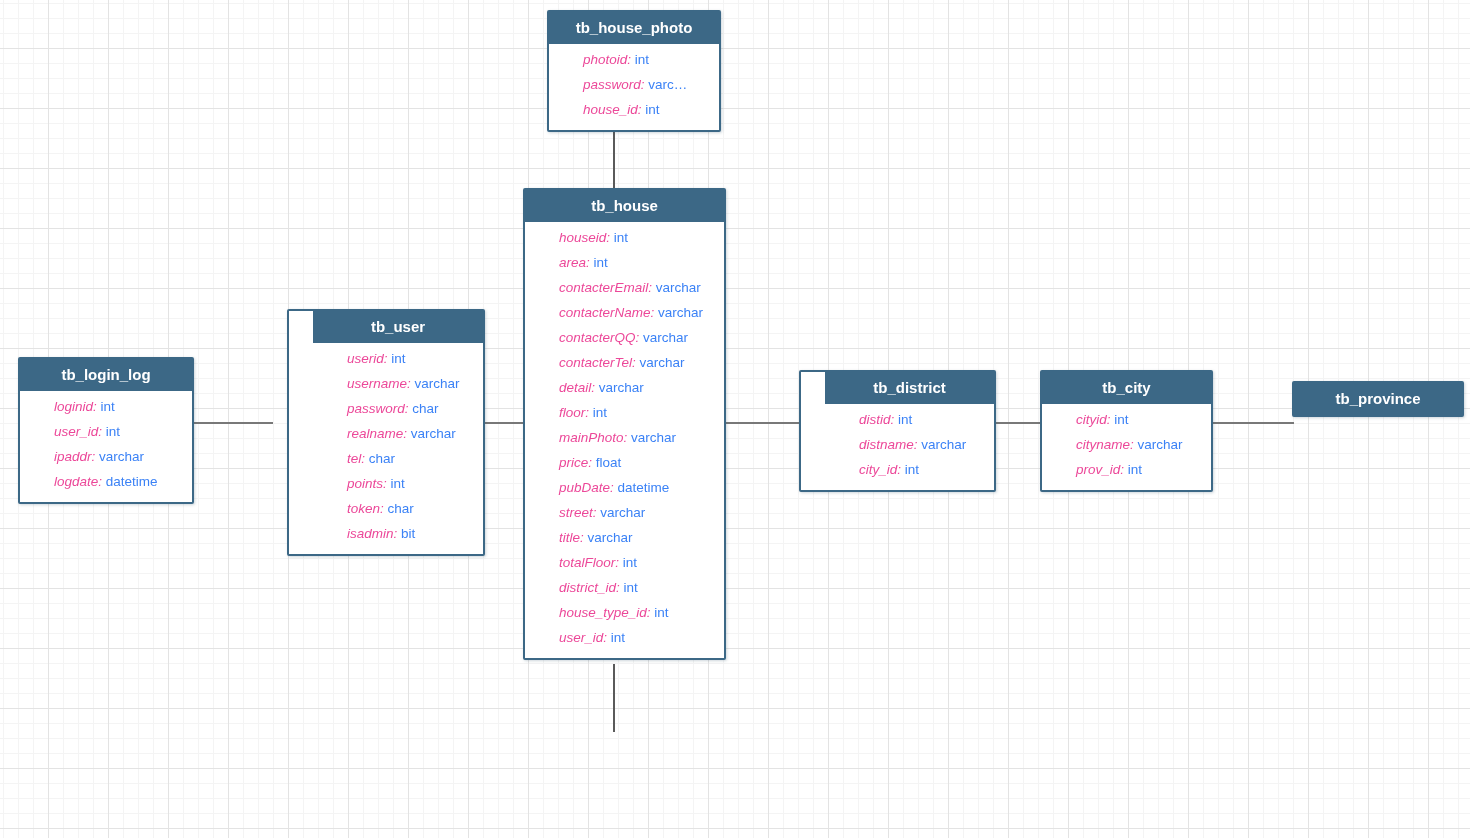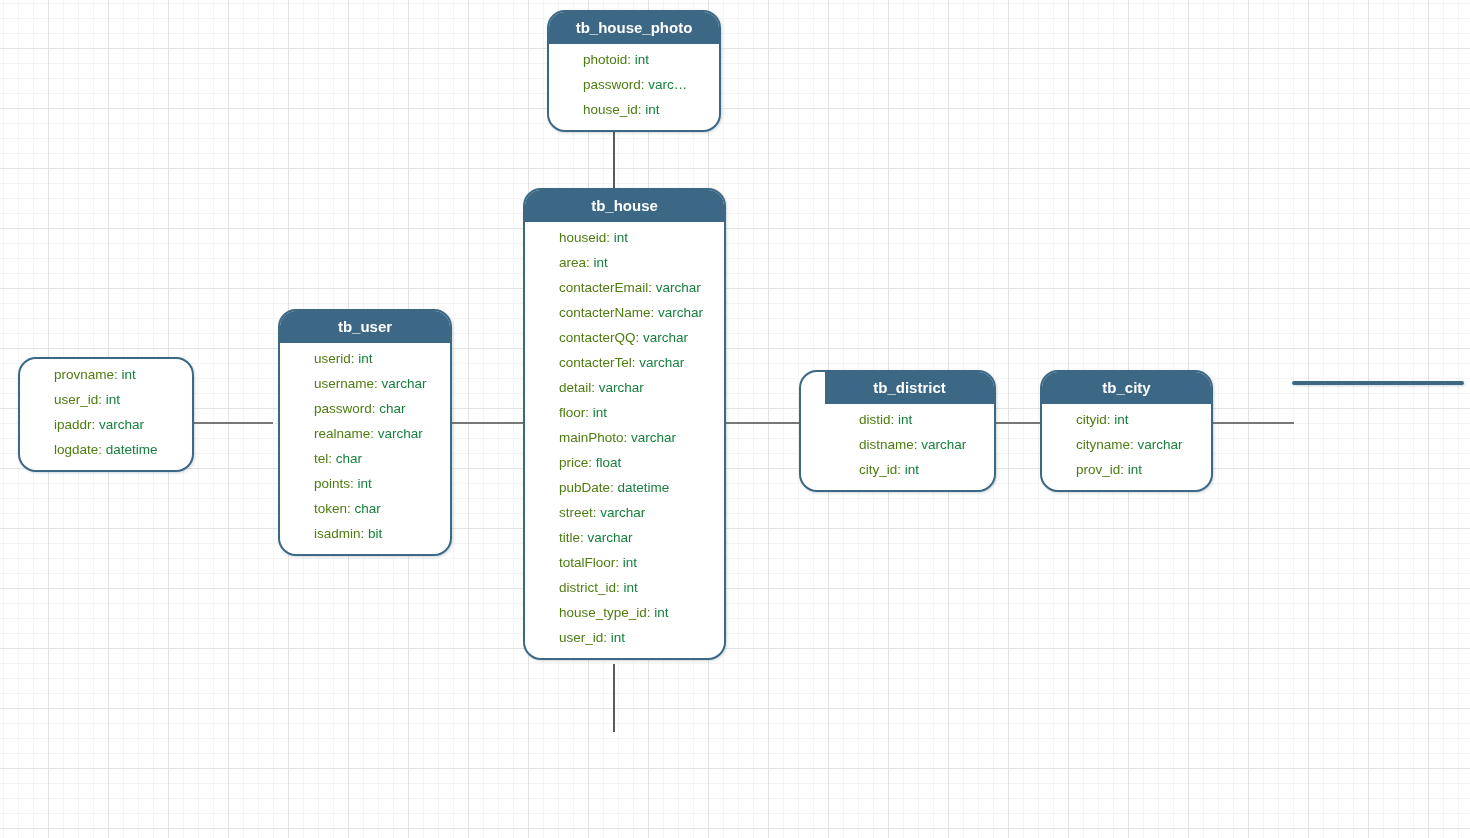--- a/index.html
+++ b/index.html
@@ -37,7 +37,7 @@
     position: absolute;
     z-index: 2;
     border: 2px solid #3c6886;
-    border-radius: 18px;
+    border-radius: 2px;
     background: #ffffff;
     overflow: hidden;
     box-shadow: 1px 1px 3px rgba(60,90,110,0.25);

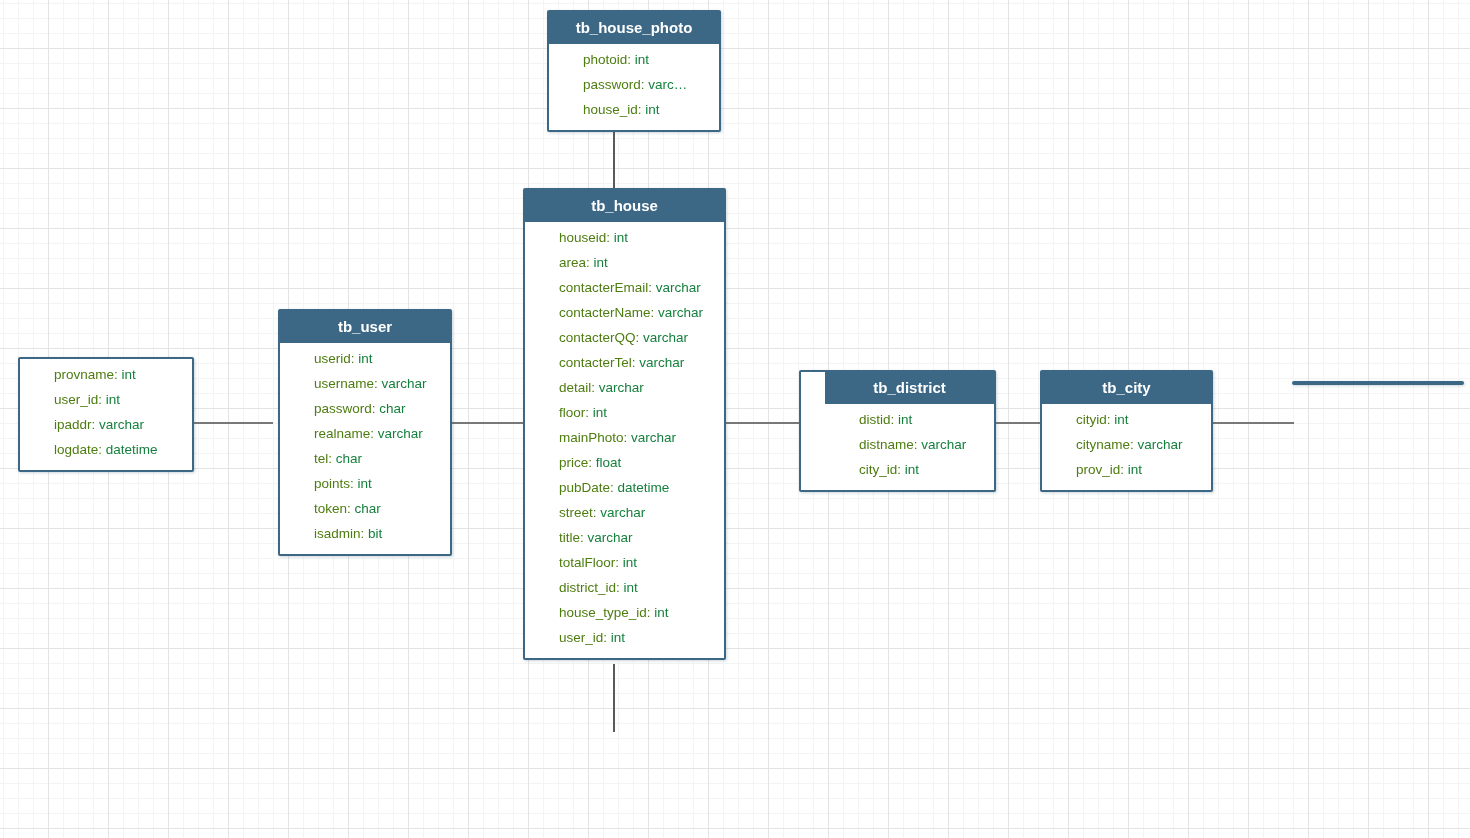--- a/index.html
+++ b/index.html
@@ -65,7 +65,7 @@
     overflow: hidden;
     text-overflow: ellipsis;
   }
-  .field-name { color: #4d7c0f; }
+  .field-name { color: #ec4899; font-style: italic; }
   .field-type { color: #15803d; text-align: right; }
 </style>
 </head>

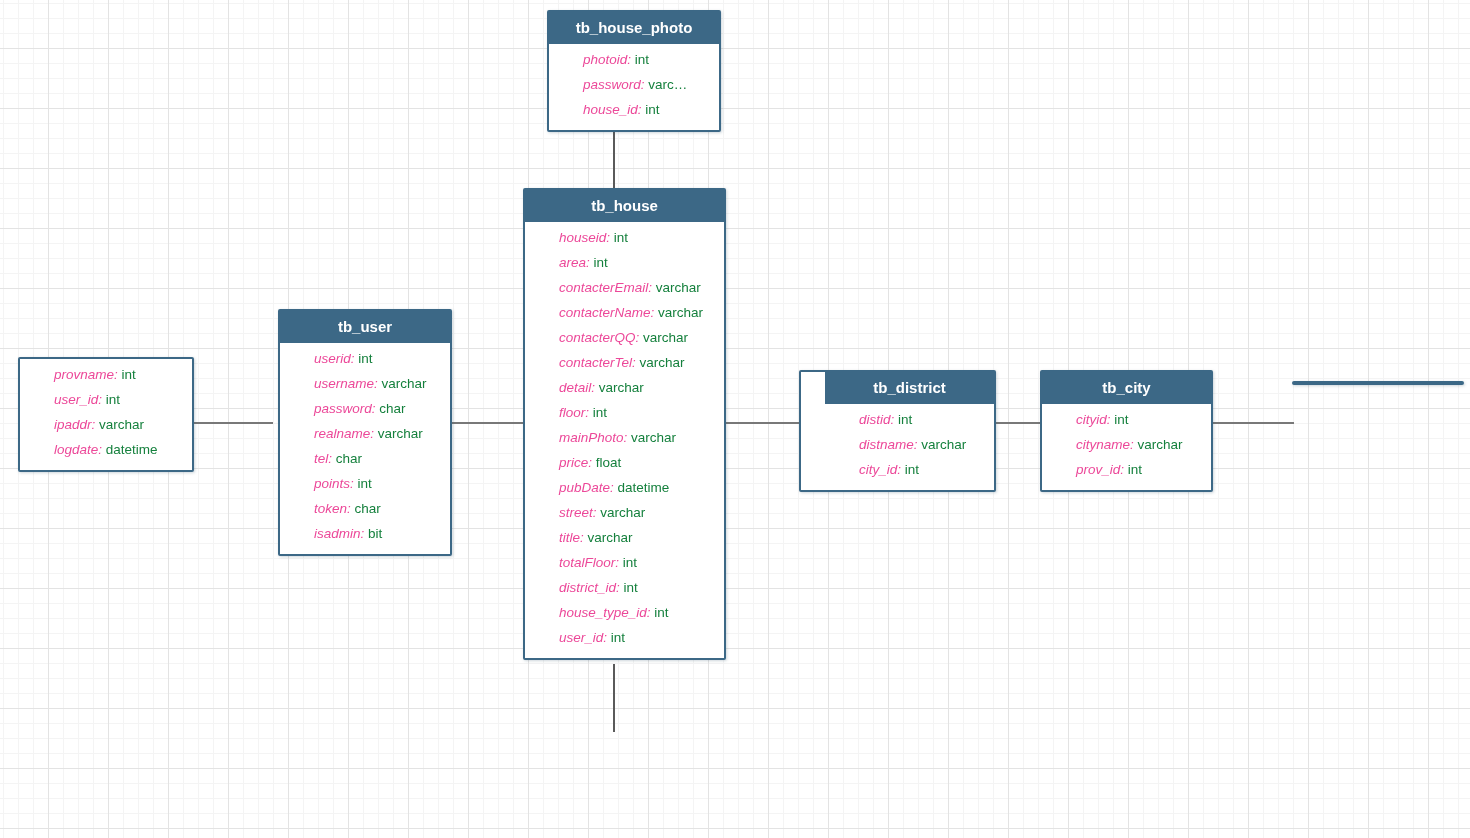--- a/index.html
+++ b/index.html
@@ -66,7 +66,7 @@
     text-overflow: ellipsis;
   }
   .field-name { color: #ec4899; font-style: italic; }
-  .field-type { color: #15803d; text-align: right; }
+  .field-type { color: #3b82f6; text-align: right; }
 </style>
 </head>
 <body>

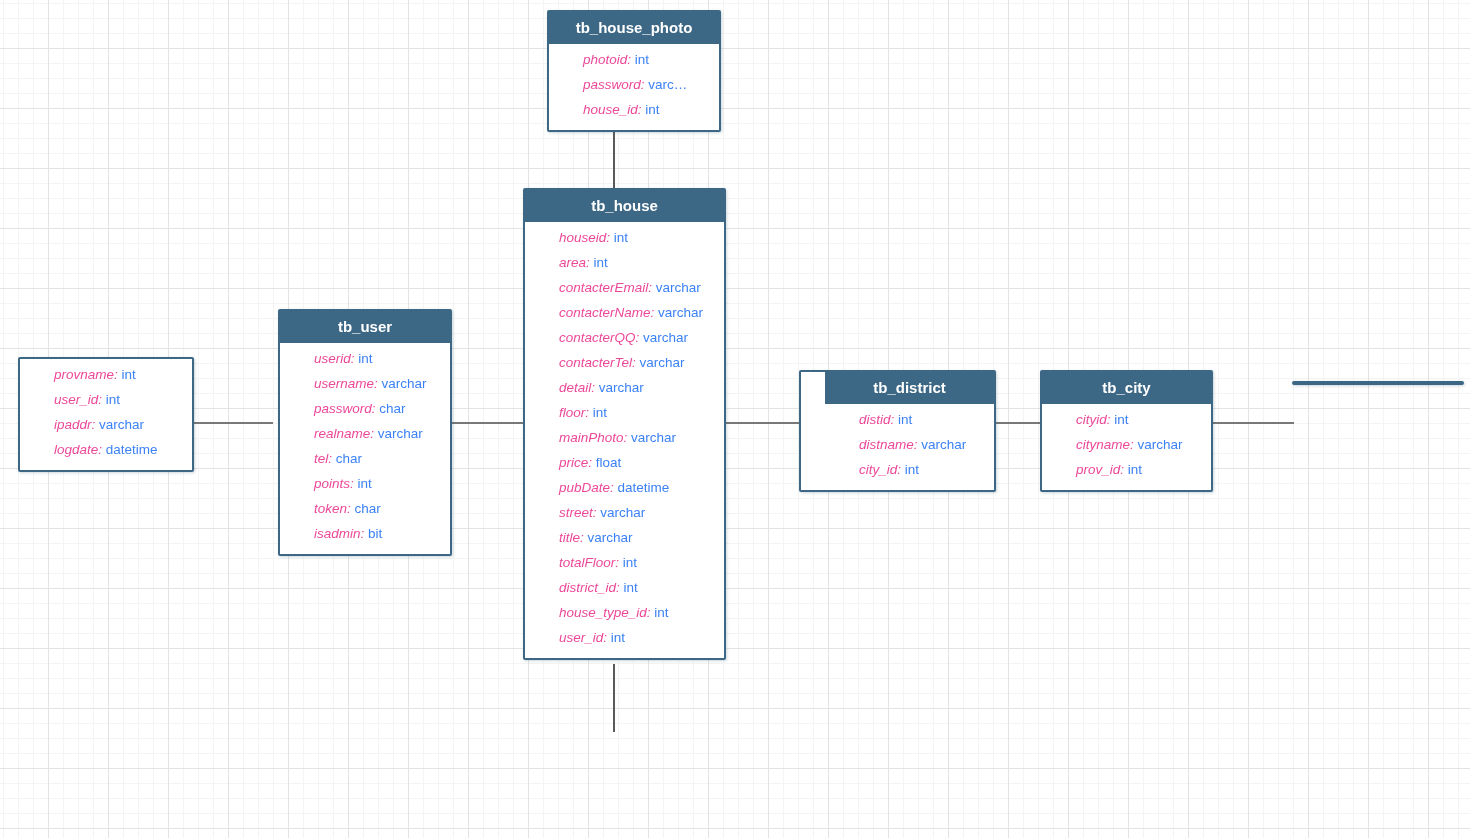--- a/index.html
+++ b/index.html
@@ -113,7 +113,7 @@
       </div>
   </div>
 
-  <div class="table" style="left:278px; top:309px; width:170px;">
+  <div class="table" style="left:287px; top:309px; width:170px;padding-left:24px;">
     <div class="table-header">tb_user</div>
     <div class="table-body">
         <div class="field-row"><span class="field-name">userid:</span><span class="field-type"> int</span></div>

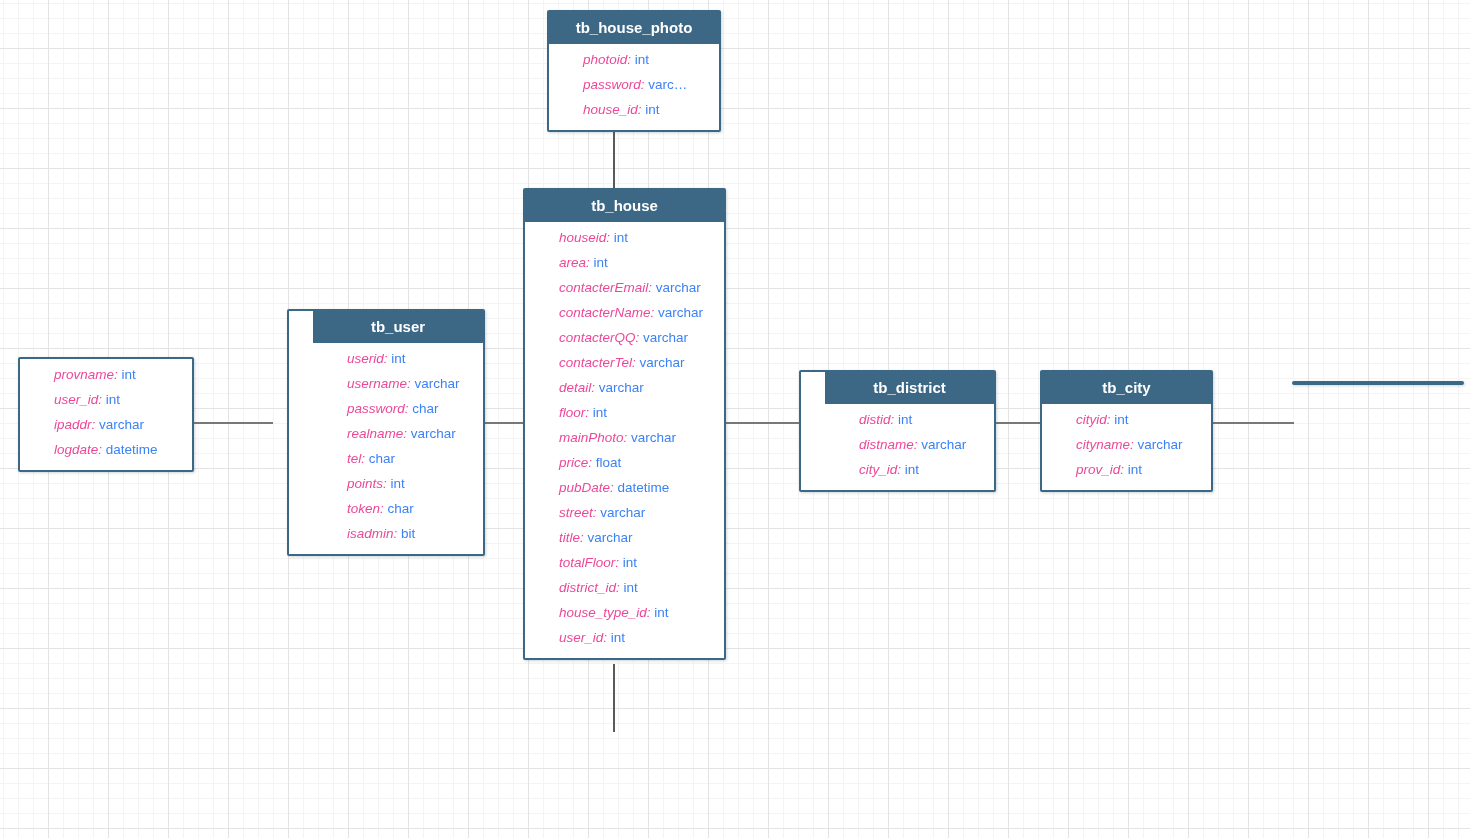--- a/index.html
+++ b/index.html
@@ -128,6 +128,7 @@
   </div>
 
   <div class="table" style="left:18px; top:357px; width:172px;">
+    <div class="table-header">tb_login_log</div>
     <div class="table-body">
         <div class="field-row"><span class="field-name">provname:</span><span class="field-type"> int</span></div>
         <div class="field-row"><span class="field-name">user_id:</span><span class="field-type"> int</span></div>

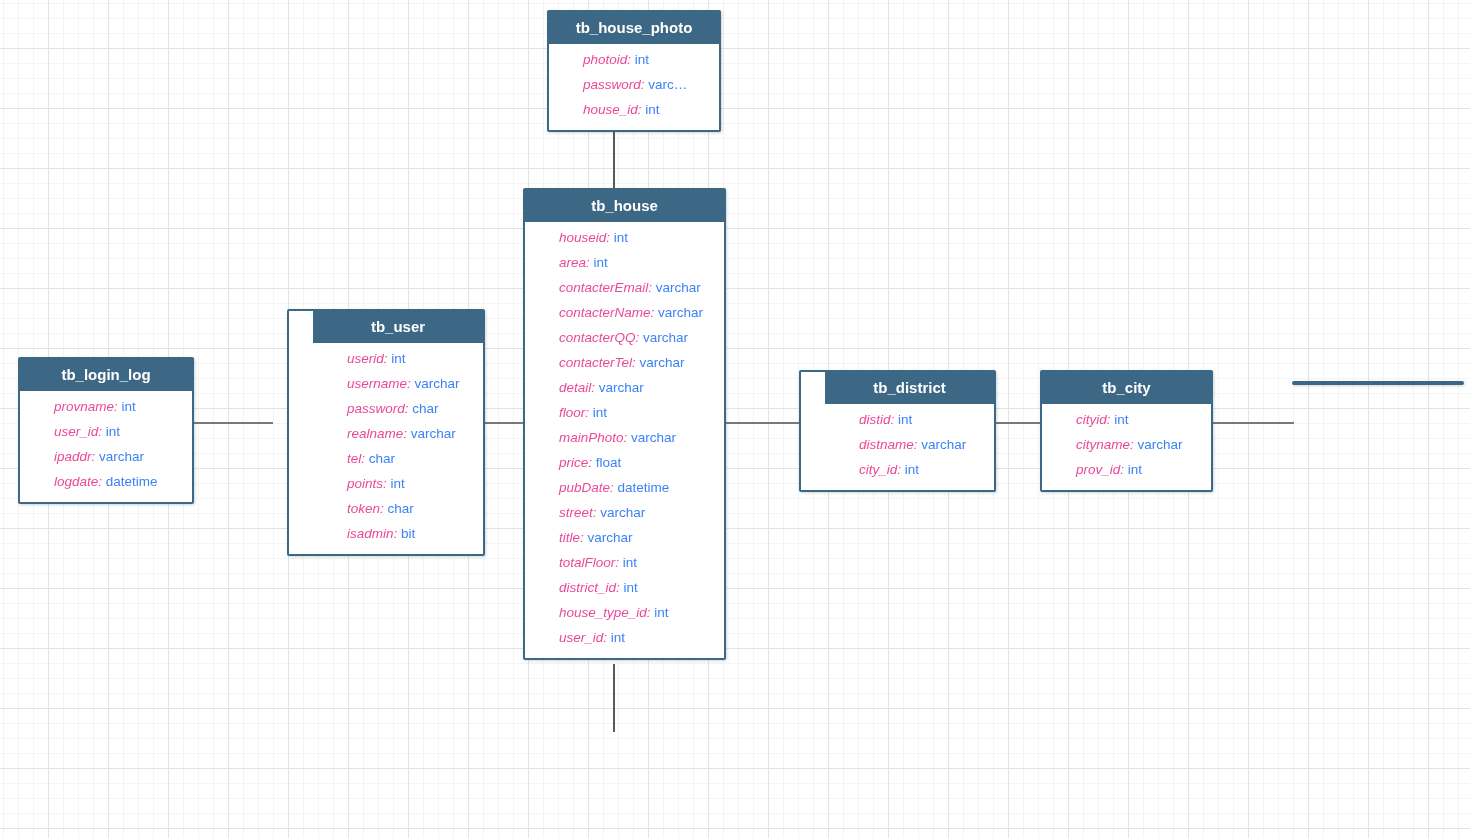--- a/index.html
+++ b/index.html
@@ -130,7 +130,7 @@
   <div class="table" style="left:18px; top:357px; width:172px;">
     <div class="table-header">tb_login_log</div>
     <div class="table-body">
-        <div class="field-row"><span class="field-name">provname:</span><span class="field-type"> int</span></div>
+        <div class="field-row"><span class="field-name">loginid:</span><span class="field-type"> int</span></div>
         <div class="field-row"><span class="field-name">user_id:</span><span class="field-type"> int</span></div>
         <div class="field-row"><span class="field-name">ipaddr:</span><span class="field-type"> varchar</span></div>
         <div class="field-row"><span class="field-name">logdate:</span><span class="field-type"> datetime</span></div>

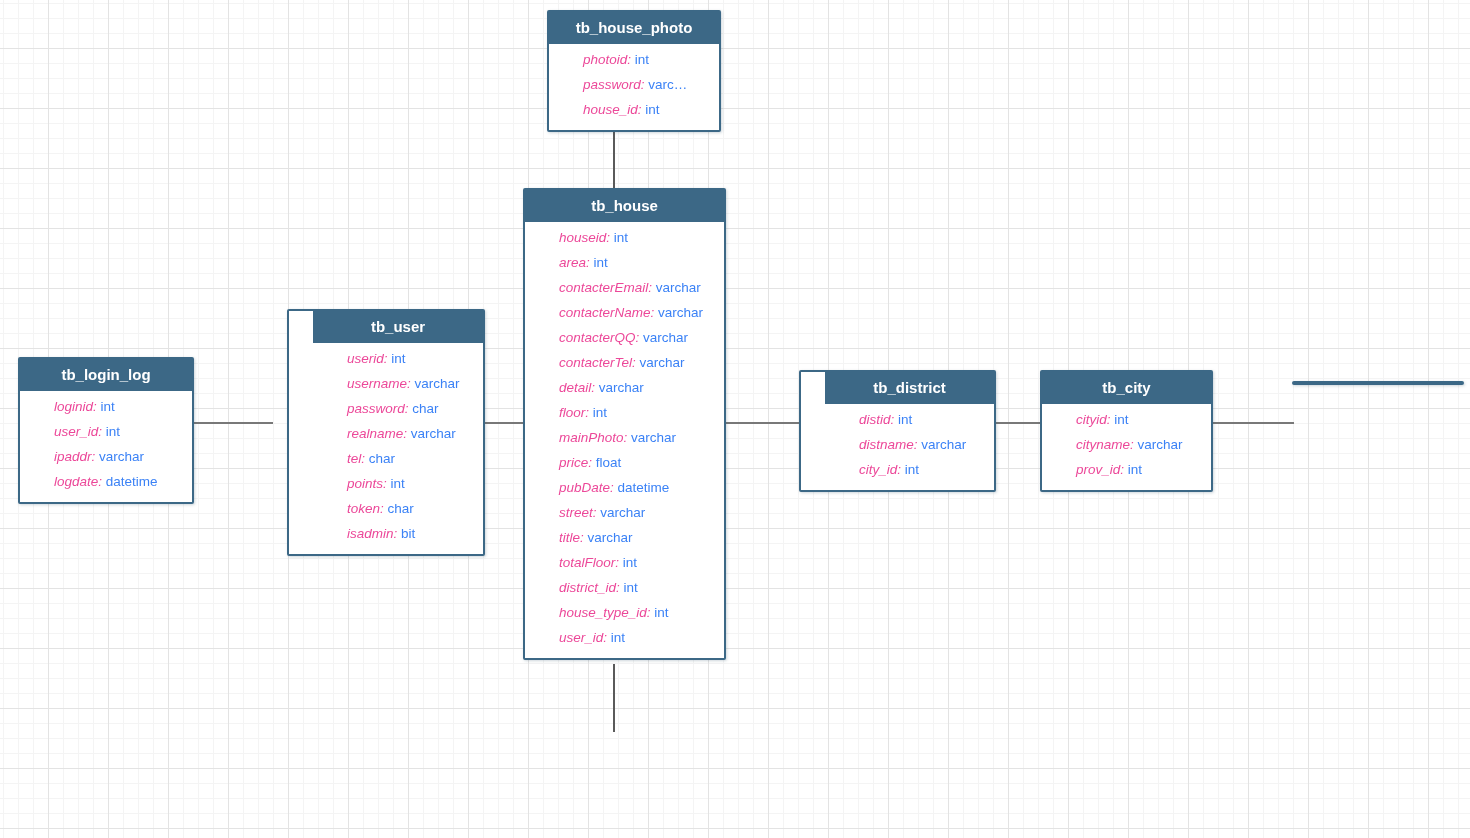--- a/index.html
+++ b/index.html
@@ -156,6 +156,7 @@
   </div>
 
   <div class="table" style="left:1292px; top:381px; width:168px;">
+    <div class="table-header">tb_province</div>
   </div>
 
 

